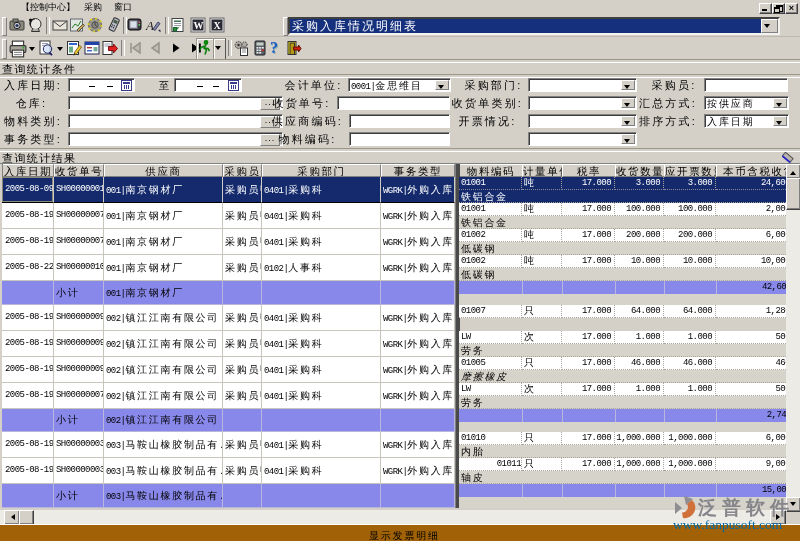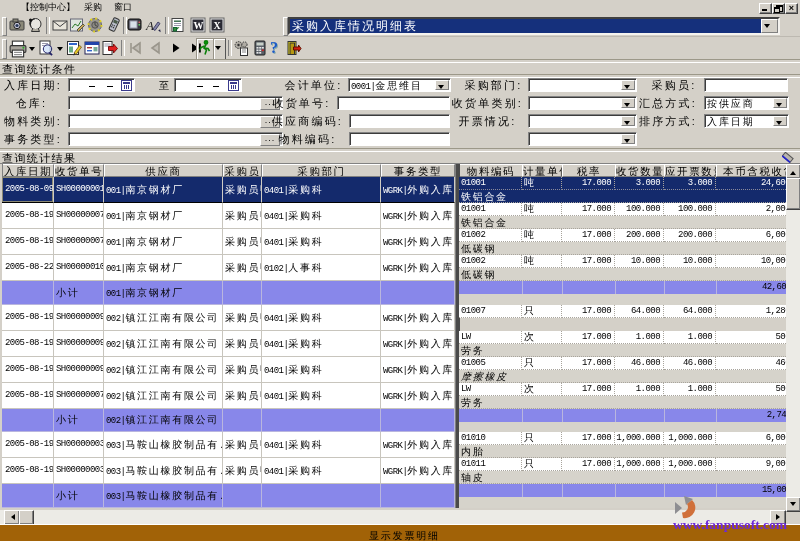--- a/index.html
+++ b/index.html
@@ -481,7 +481,7 @@
 <div class="lcell" style="left:223px;top:294px;width:39px;height:26px;background:#fff;font-size:10px;letter-spacing:1.7px;padding-left:2px;line-height:25px;border-right-color:#c8c5bd;border-bottom-color:#c8c5bd;">采购员甲</div>
 <div class="lcell" style="left:262px;top:294px;width:119px;height:26px;background:#fff;font-size:10px;letter-spacing:1.7px;padding-left:2px;line-height:25px;border-right-color:#c8c5bd;border-bottom-color:#c8c5bd;"><span class="m">0401|</span>采购科</div>
 <div class="lcell" style="left:381px;top:294px;width:74px;height:26px;background:#fff;font-size:10px;letter-spacing:1.7px;padding-left:2px;line-height:25px;border-right-color:#c8c5bd;border-bottom-color:#c8c5bd;"><span class="m">WGRK|</span>外购入库</div>
-<div class="rcell mono" style="left:459px;top:294px;width:63px;height:13px;line-height:12px;background:#fff;padding-left:2px;border-bottom:1px dotted #a8a49c;">01011</div>
+<div class="rcell mono" style="left:459px;top:294px;width:63px;height:13px;line-height:12px;background:#fff;padding-left:2px;border-bottom:1px dotted #a8a49c;text-align:right;">01011</div>
 <div class="rcell" style="left:522px;top:294px;width:40px;height:13px;line-height:12px;background:#fff;font-size:10px;padding-left:2px;border-bottom:1px dotted #a8a49c;">只</div>
 <div class="rcell mono" style="left:562px;top:294px;width:53px;height:13px;line-height:12px;background:#fff;text-align:right;padding-right:3px;border-bottom:1px dotted #a8a49c;">17.000</div>
 <div class="rcell mono" style="left:615px;top:294px;width:49px;height:13px;line-height:12px;background:#fff;text-align:right;padding-right:3px;border-bottom:1px dotted #a8a49c;">1,000.000</div>

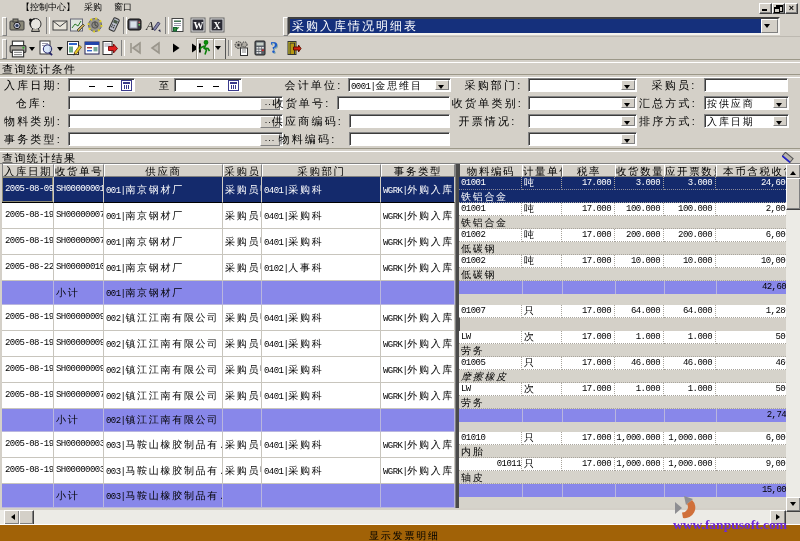--- a/index.html
+++ b/index.html
@@ -529,6 +529,7 @@
  <path d="M2 7 L9 13 L2 19 Z" fill="#8e8e92"></path>
  <path d="M19 5 A10.5 10.5 0 0 1 10 23 L9 17.5 A5.5 5.5 0 0 0 14 9 Z" fill="#d0703a"></path>
 </svg>
+<div class="abs" style="left:30px;top:23px;font-size:19px;font-weight:bold;color:#85858a;letter-spacing:5px;">泛普软件</div>
 <div class="abs" style="left:5px;top:45px;font-size:13.5px;font-weight:bold;color:#6d28d9;font-family:'Liberation Serif',serif;">www.fanpusoft.com</div>
 </div>
 

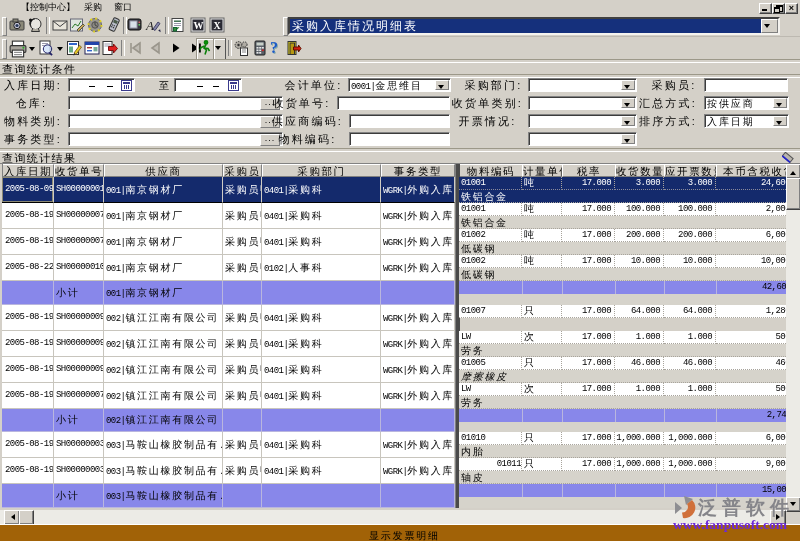--- a/index.html
+++ b/index.html
@@ -530,7 +530,7 @@
  <path d="M19 5 A10.5 10.5 0 0 1 10 23 L9 17.5 A5.5 5.5 0 0 0 14 9 Z" fill="#d0703a"></path>
 </svg>
 <div class="abs" style="left:30px;top:23px;font-size:19px;font-weight:bold;color:#85858a;letter-spacing:5px;">泛普软件</div>
-<div class="abs" style="left:5px;top:45px;font-size:13.5px;font-weight:bold;color:#6d28d9;font-family:'Liberation Serif',serif;">www.fanpusoft.com</div>
+<div class="abs" style="left:5px;top:45px;font-size:13.5px;font-weight:normal;color:#0369a1;font-family:'Liberation Serif',serif;">www.fanpusoft.com</div>
 </div>
 
 </body></html>

